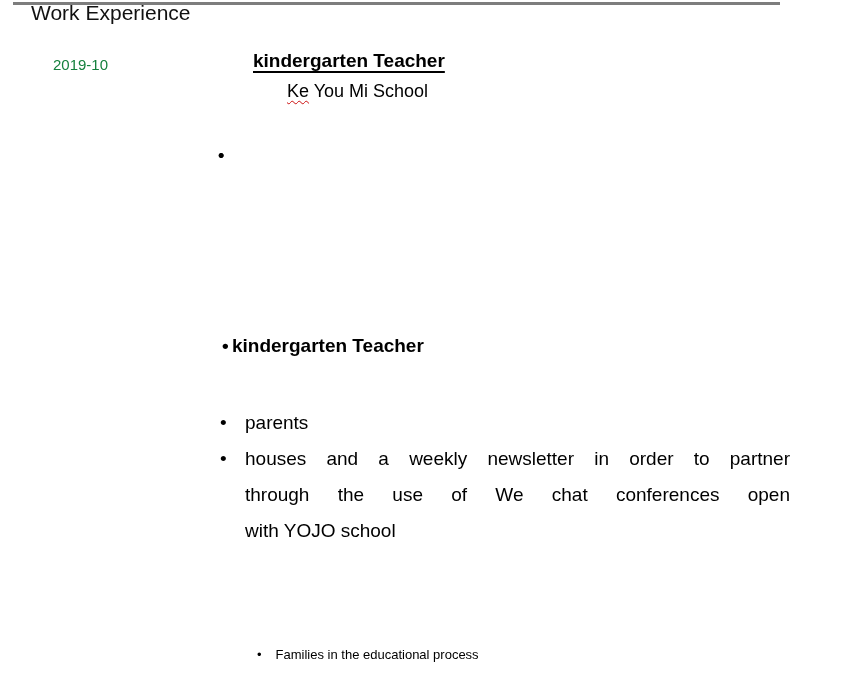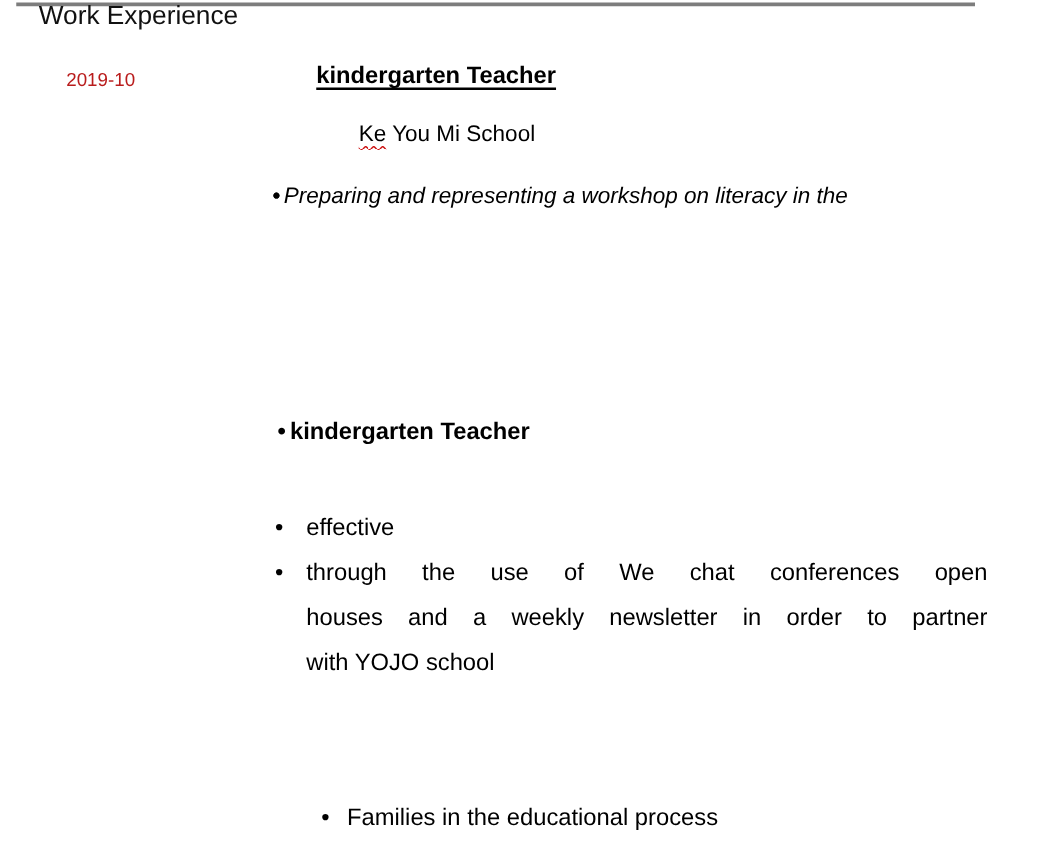--- a/index.html
+++ b/index.html
@@ -49,7 +49,7 @@
     position: absolute;
     left: 53px; top: 56px;
     font-size: 15px;
-    color: #b91c1c;
+    color: #15803d;
     white-space: nowrap;
   }
   .job-title {

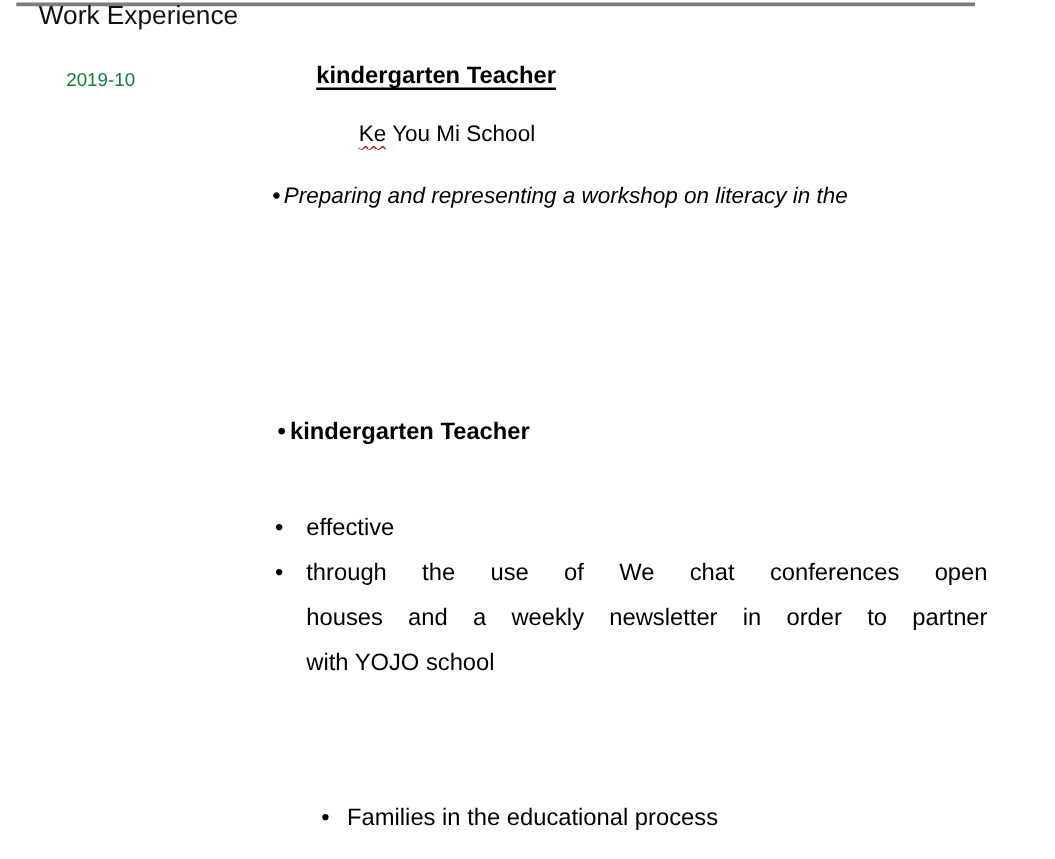--- a/index.html
+++ b/index.html
@@ -64,7 +64,7 @@
   }
   .school {
     position: absolute;
-    left: 287px; top: 97px;
+    left: 287px; top: 81px;
     font-size: 18px;
     white-space: nowrap;
   }

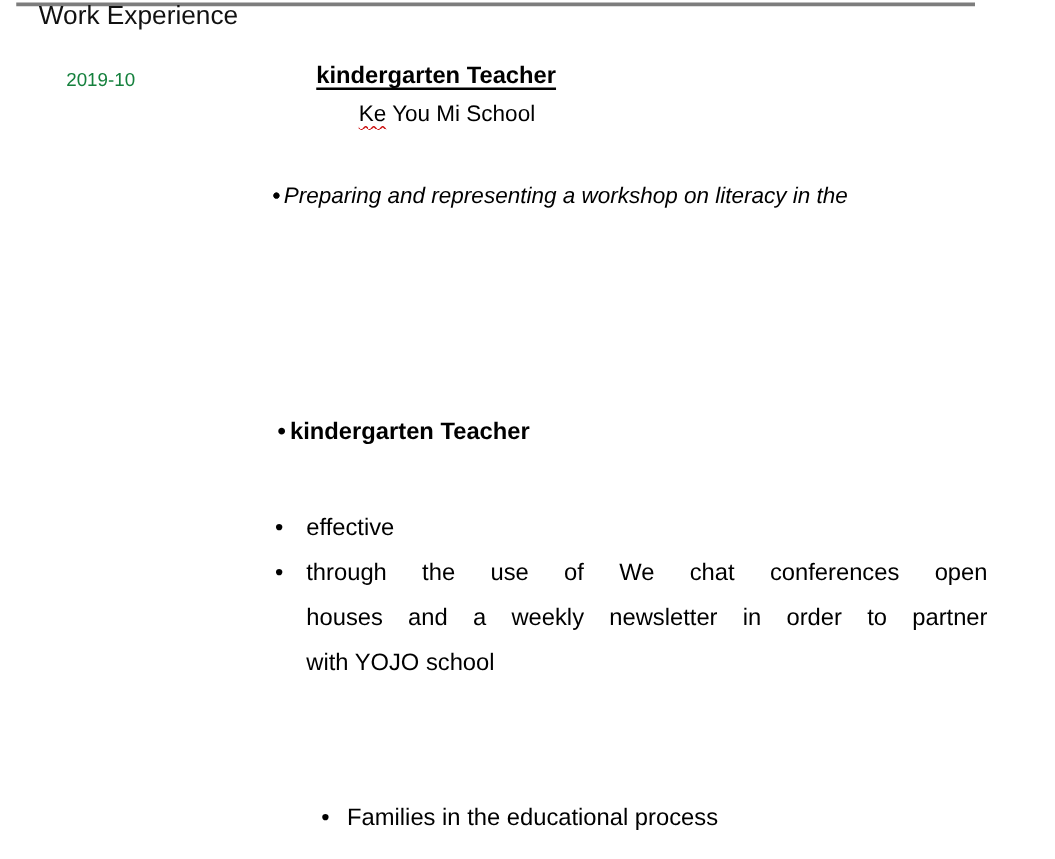--- a/index.html
+++ b/index.html
@@ -150,7 +150,7 @@
 
   <div class="ital-block">
     <div class="ln first just"><span class="blt">•</span></div>
-    <div class="ln first"><span class="blt">•</span><span>Preparing and representing a workshop on literacy in the</span></div>
+    <div class="ln first"><span class="blt">•</span></div>
   </div>
 
   <div class="subtitle-line ln"><span class="blt">•</span><span>kindergarten Teacher</span></div>

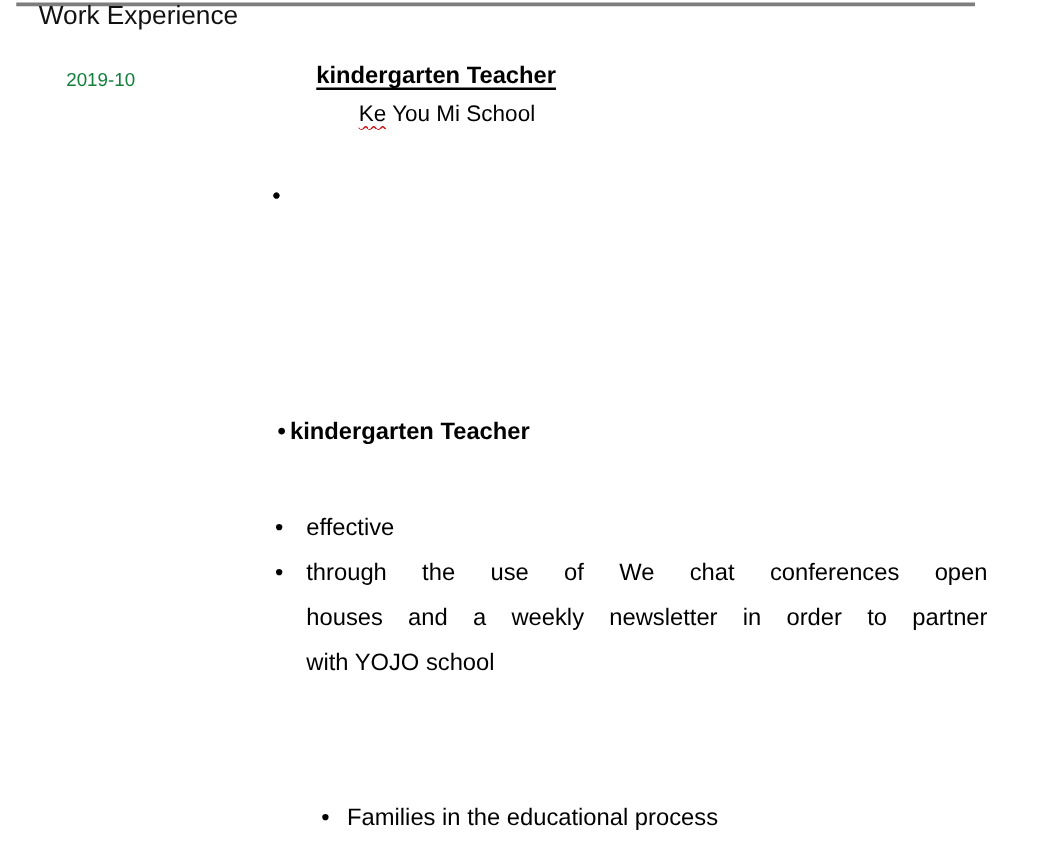--- a/index.html
+++ b/index.html
@@ -157,7 +157,7 @@
 
   <div class="body-block">
     <div class="ln first just"><span class="blt">•</span></div>
-    <div class="ln cont"><span>effective</span></div>
+    <div class="ln cont"><span>parents</span></div>
     <div class="ln first just"><span class="blt">•</span></div>
     <div class="ln cont just"><span>through the use of We chat conferences open</span></div>
     <div class="ln cont just"><span>houses and a weekly newsletter in order to partner</span></div>

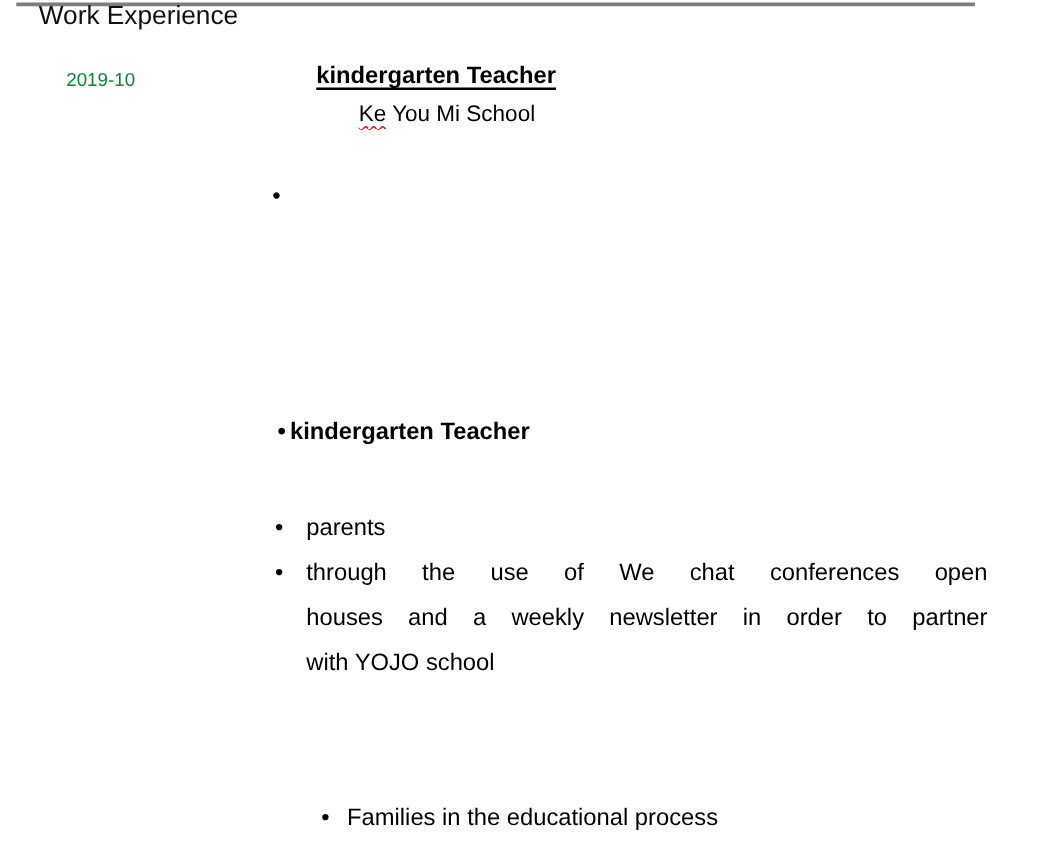--- a/index.html
+++ b/index.html
@@ -159,8 +159,8 @@
     <div class="ln first just"><span class="blt">•</span></div>
     <div class="ln cont"><span>parents</span></div>
     <div class="ln first just"><span class="blt">•</span></div>
+    <div class="ln cont just"><span>houses and a weekly newsletter in order to partner</span></div>
     <div class="ln cont just"><span>through the use of We chat conferences open</span></div>
-    <div class="ln cont just"><span>houses and a weekly newsletter in order to partner</span></div>
     <div class="ln cont"><span>with YOJO school</span></div>
   </div>
 

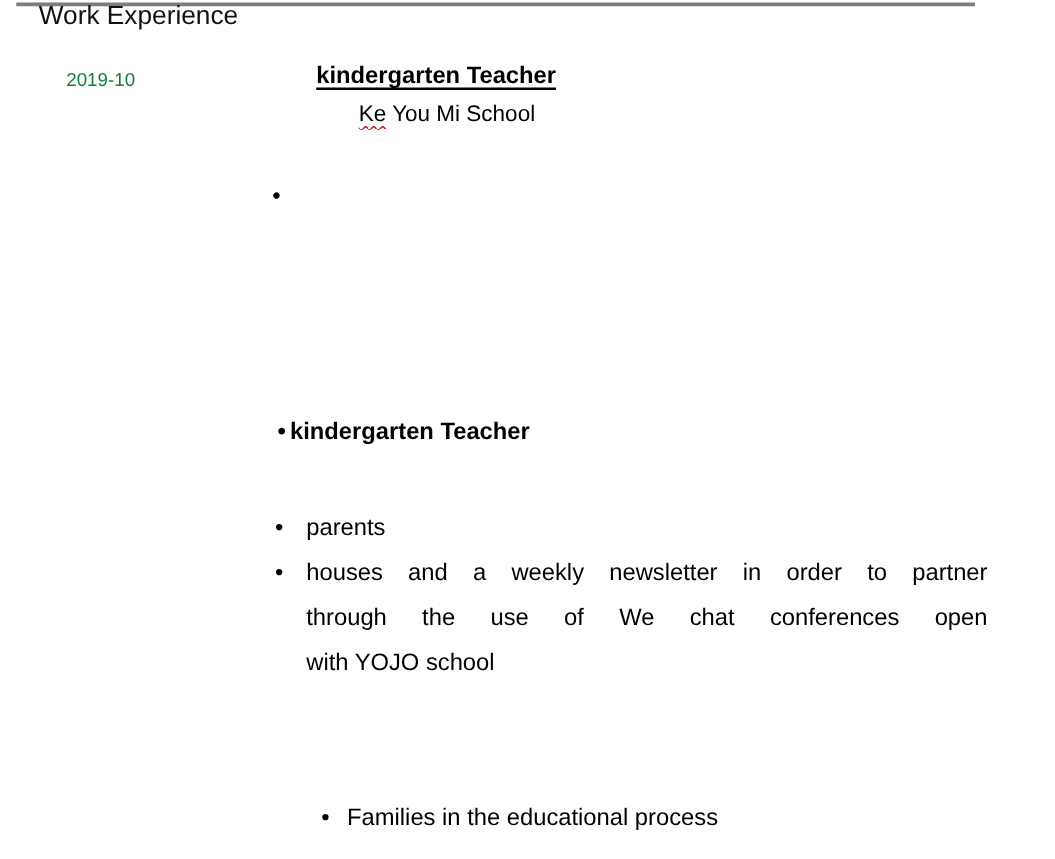--- a/index.html
+++ b/index.html
@@ -125,7 +125,7 @@
   .families-line {
     position: absolute;
     left: 257px; top: 641px;
-    font-size: 19px;
+    font-size: 13px;
     line-height: 27px;
     white-space: nowrap;
   }

